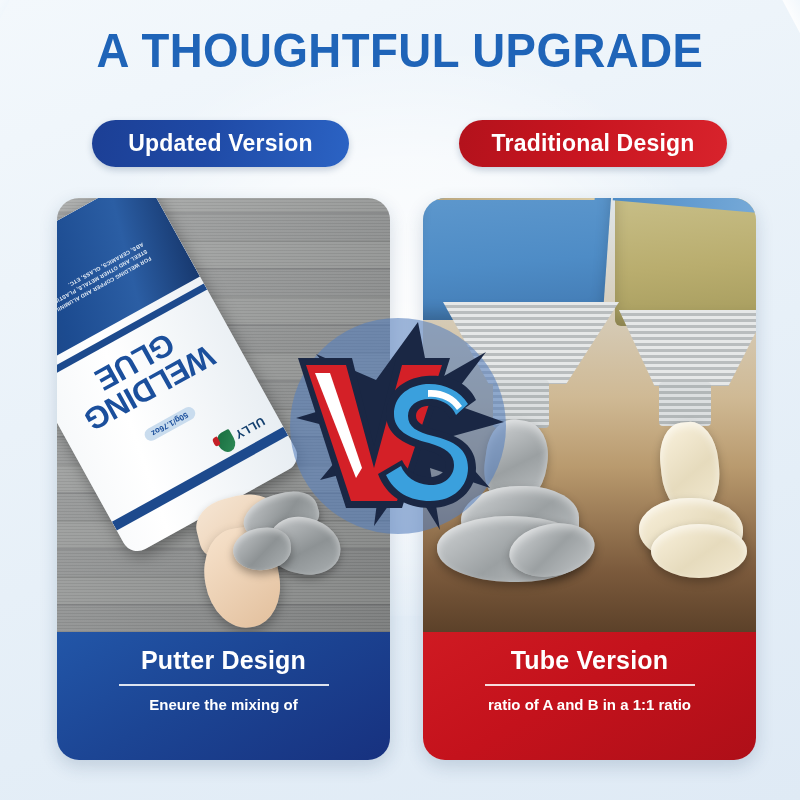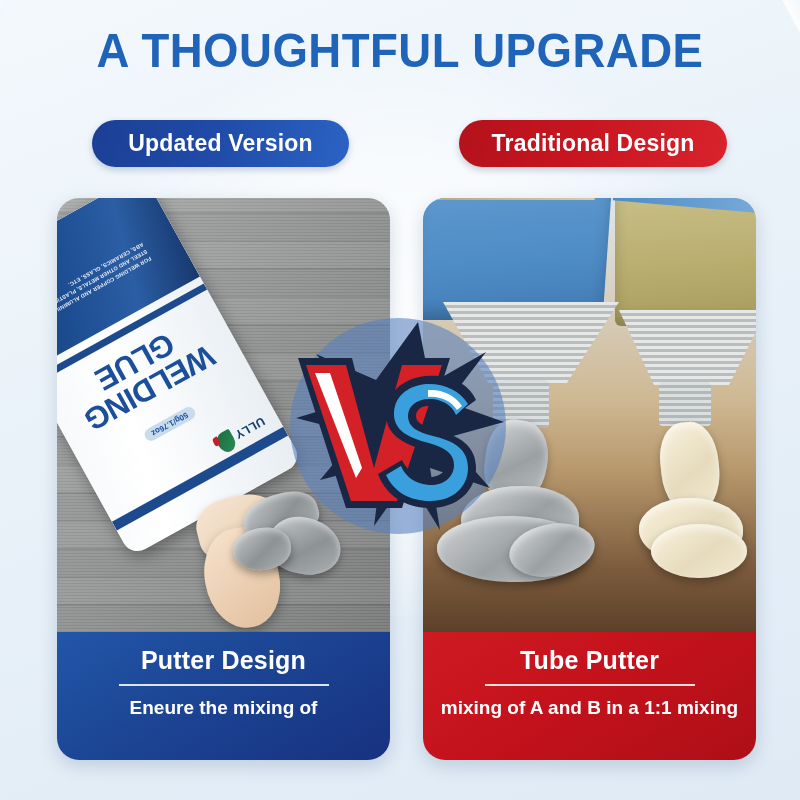--- a/index.html
+++ b/index.html
@@ -458,7 +458,7 @@
     </div>
 
     <div class="label-block label-red">
-      <div class="label-title">Tube Putter</div>
+      <div class="label-title">Tube Version</div>
       <div class="label-rule"></div>
       <div class="label-desc">
         <div>mixing of A and B in a 1:1 mixing</div>

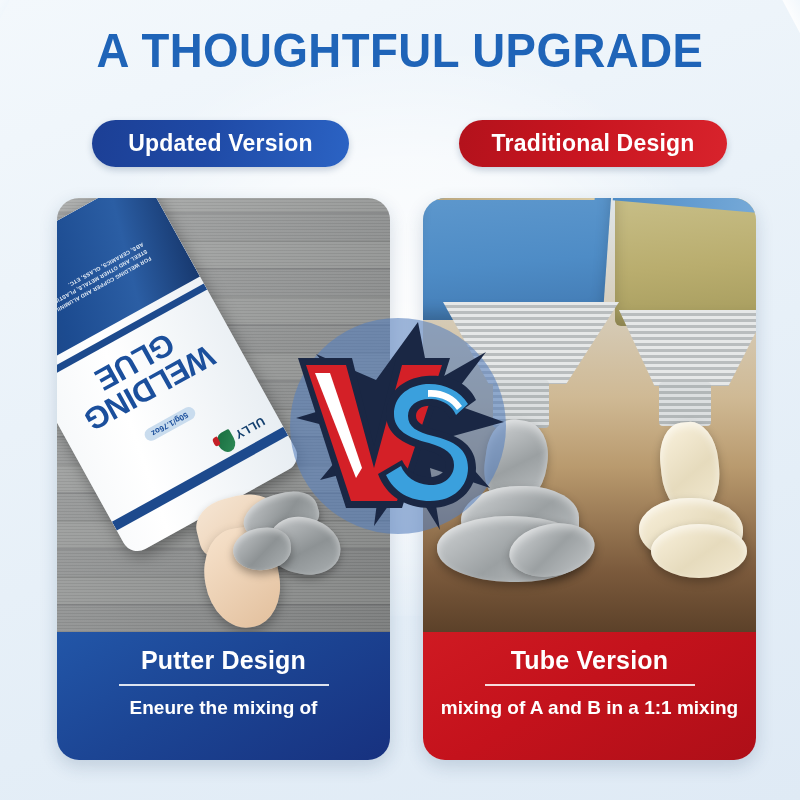--- a/index.html
+++ b/index.html
@@ -347,7 +347,7 @@
     margin: 0 auto 9px;
   }
   .label-desc {
-    font-size: 19px;
+    font-size: 15px;
     font-weight: 700;
     line-height: 1.33;
   }

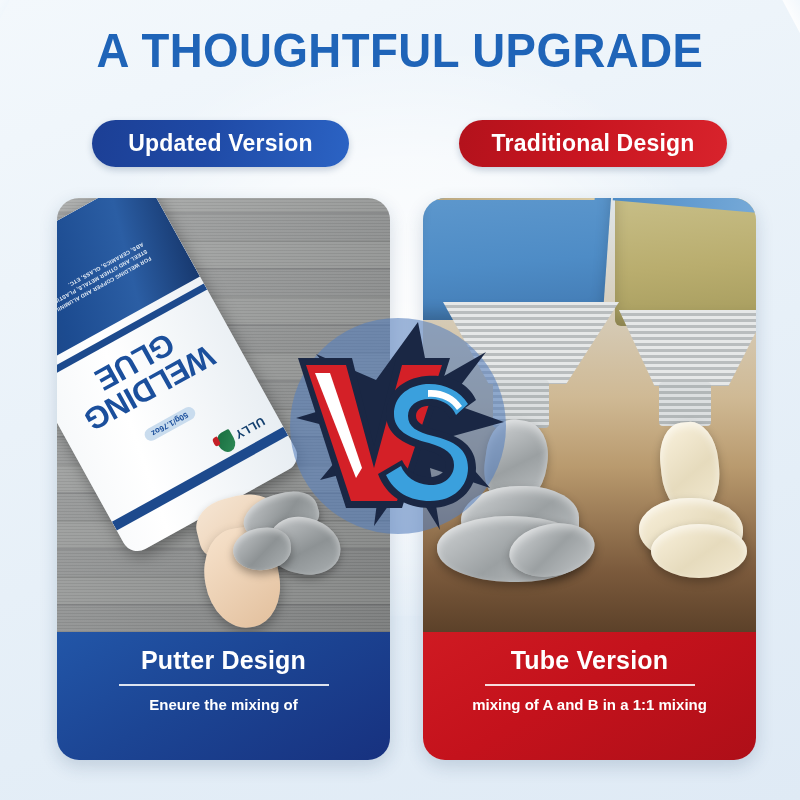--- a/index.html
+++ b/index.html
@@ -461,7 +461,7 @@
       <div class="label-title">Tube Version</div>
       <div class="label-rule"></div>
       <div class="label-desc">
-        <div>mixing of A and B in a 1:1 mixing</div>
+        <div>ratio of A and B in a 1:1 ratio</div>
       </div>
     </div>
   </div>

